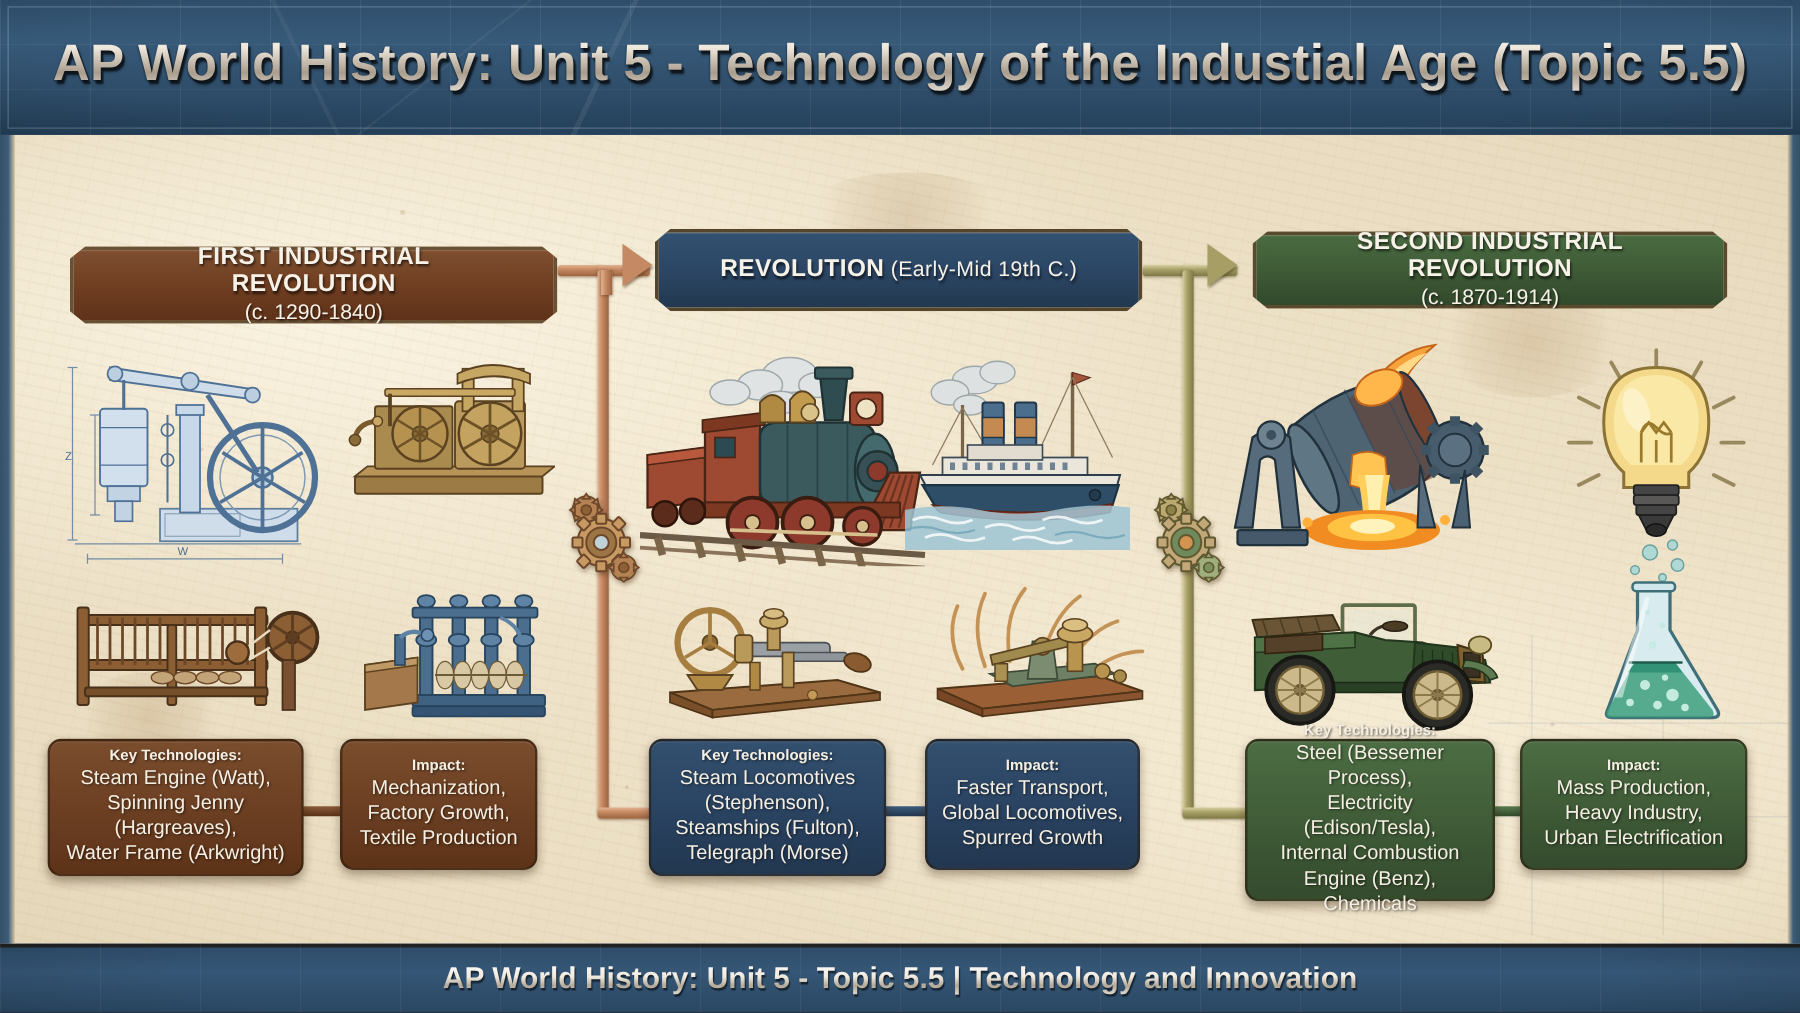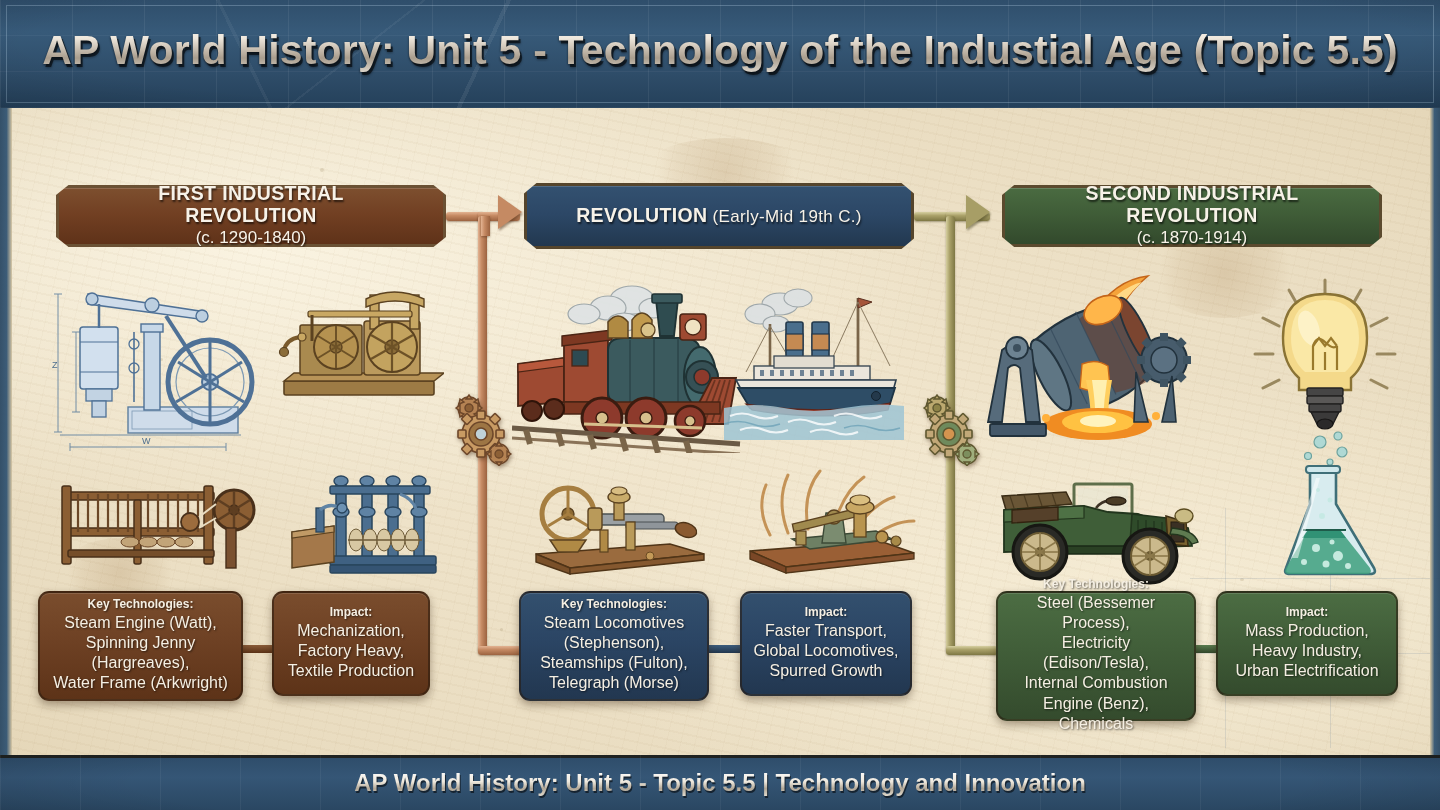--- a/index.html
+++ b/index.html
@@ -106,7 +106,7 @@
   }
   .phase-banner .bt .inlinesub{ font-weight:normal; font-size:17px;text-align:right; }
 
-  #banner-1{ left:56px; top:185px; width:390px; height:62px;
+  #banner-1{ left:56px; top:197px; width:390px; height:62px;
     background:linear-gradient(180deg,#7d4f2f 0%,#713f22 48%,#5f3219 100%); }
   #banner-2{ left:524px; top:183px; width:390px; height:66px;
     background:linear-gradient(180deg,#335170 0%,#2c4766 48%,#22384f 100%);

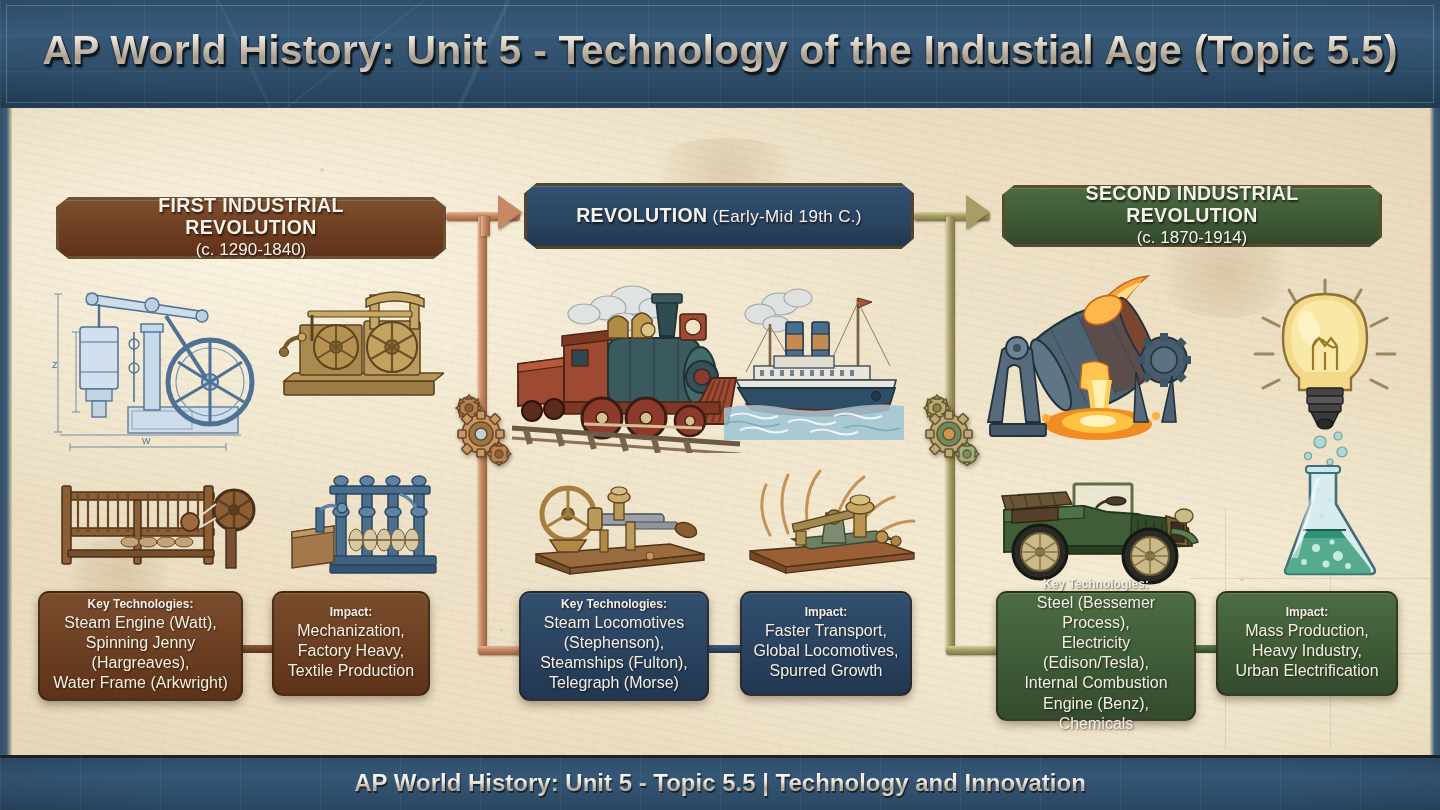--- a/index.html
+++ b/index.html
@@ -944,7 +944,7 @@
   <div class="info-box brown-box" style="left:272px;top:591px;width:158px;height:105px;">
     <div class="hd">Impact:</div>
     <div class="bd">Mechanization,
-Factory Heavy,
+Factory Growth,
 Textile Production</div>
   </div>
 

